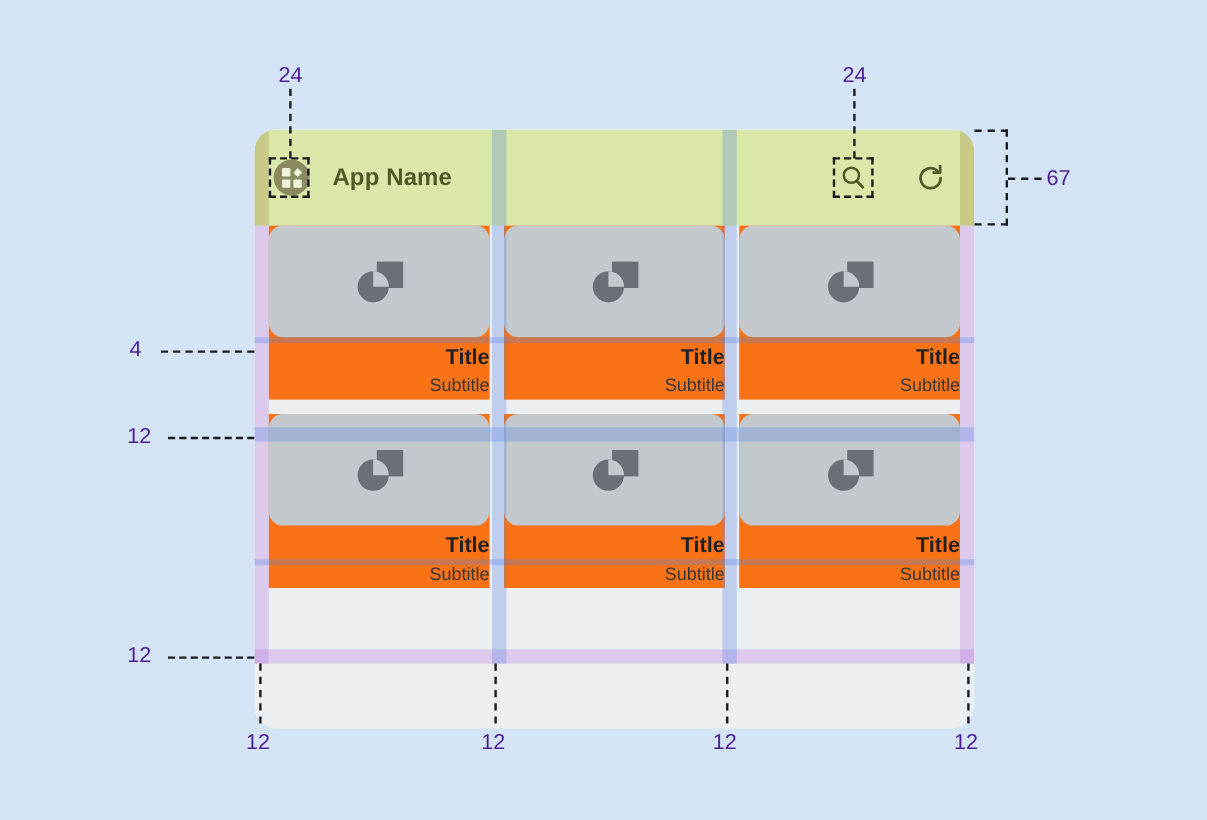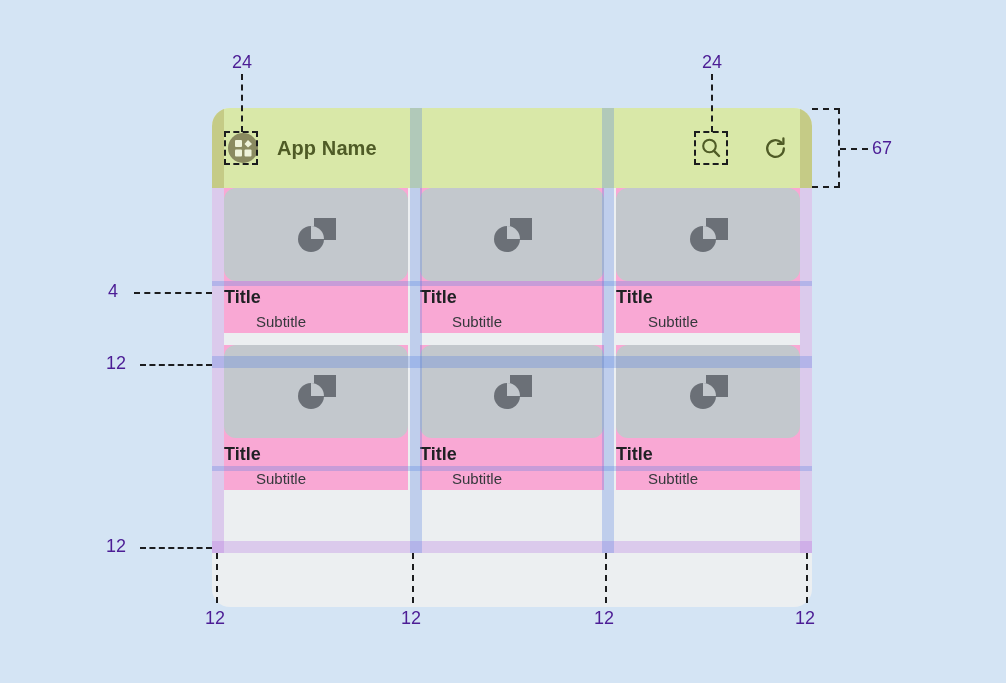--- a/index.html
+++ b/index.html
@@ -56,7 +56,7 @@
     padding:0 12px 12px 12px;
     box-sizing:border-box;
   }
-  .card{background:#f9a8d4;}
+  .card{background:#f97316;text-align:right;}
   .thumb{
     height:93px;border-radius:12px;background:#c3c8cd;
     display:flex;align-items:center;justify-content:center;

